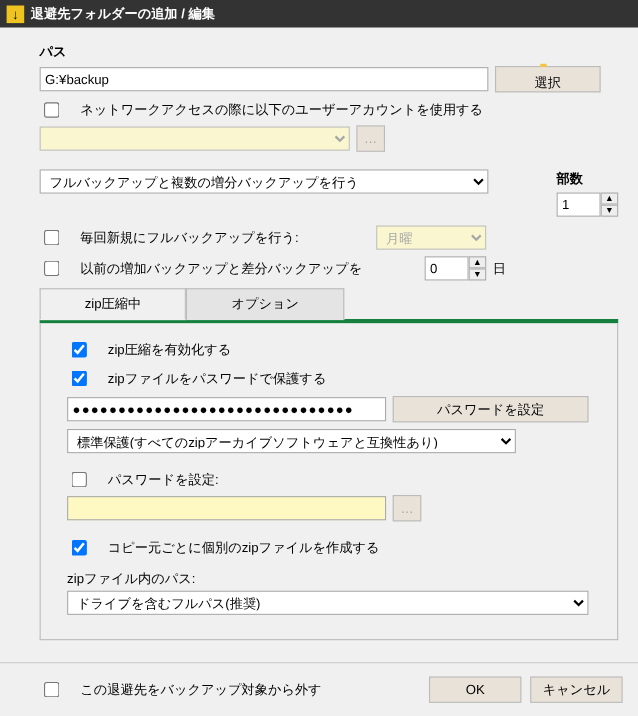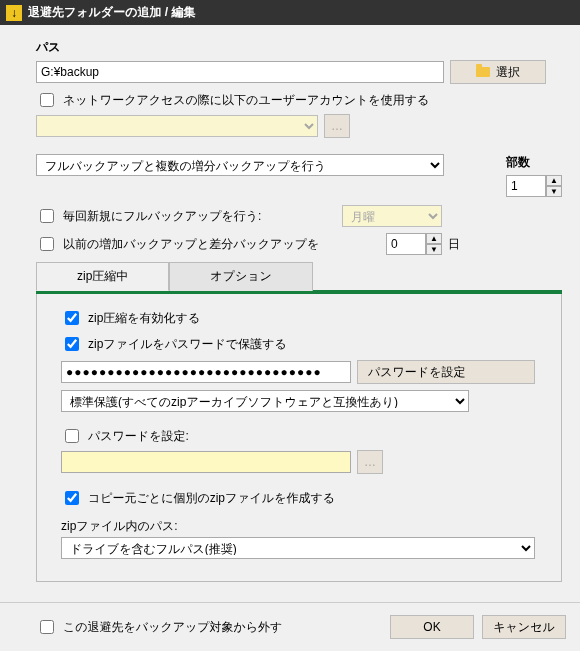--- a/index.html
+++ b/index.html
@@ -15,7 +15,7 @@
   input[disabled], select[disabled] { background: #fef9c3; color: #888; }
   .btn {
     border: 1px solid #bbb; background: #e8e2d8; padding: 3px 10px; height: 24px;
-    display: inline-flex; align-items: center; justify-content: center; gap: 6px; cursor: pointer;
+    display: inline-flex; align-items: center; justify-content: center; gap: 6px; cursor: pointer; flex-direction: column;
   }
   .btn-small { width: 26px; padding: 0; }
   .folder-icon { width: 14px; height: 10px; background: #f4c542; border-radius: 1px; position: relative; }

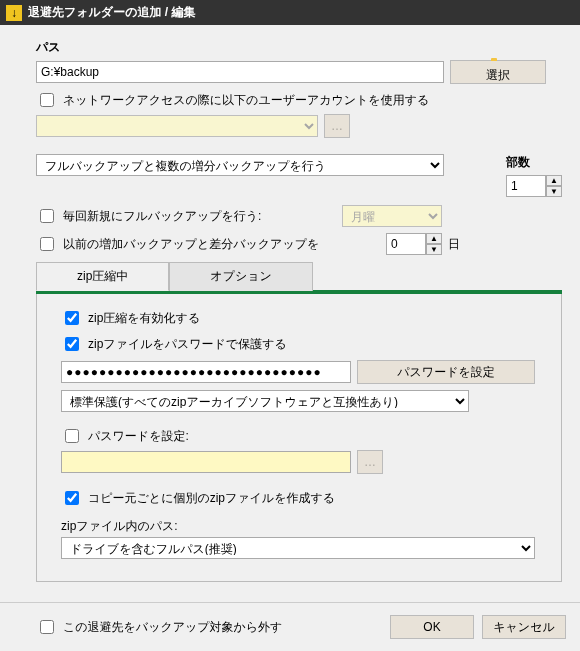--- a/index.html
+++ b/index.html
@@ -20,7 +20,7 @@
   .btn-small { width: 26px; padding: 0; }
   .folder-icon { width: 14px; height: 10px; background: #f4c542; border-radius: 1px; position: relative; }
   .folder-icon::before { content:""; position:absolute; top:-3px; left:0; width:6px; height:3px; background:#f4c542; border-radius:1px 1px 0 0; }
-  .checkbox { display: inline-flex; align-items: center; gap: 6px; }
+  .checkbox { display: inline-flex; align-items: center; gap: 16px; }
   .checkbox input { width: 14px; height: 14px; }
   .num-spin { display: inline-flex; }
   .num-spin input { width: 40px; text-align: left; }

